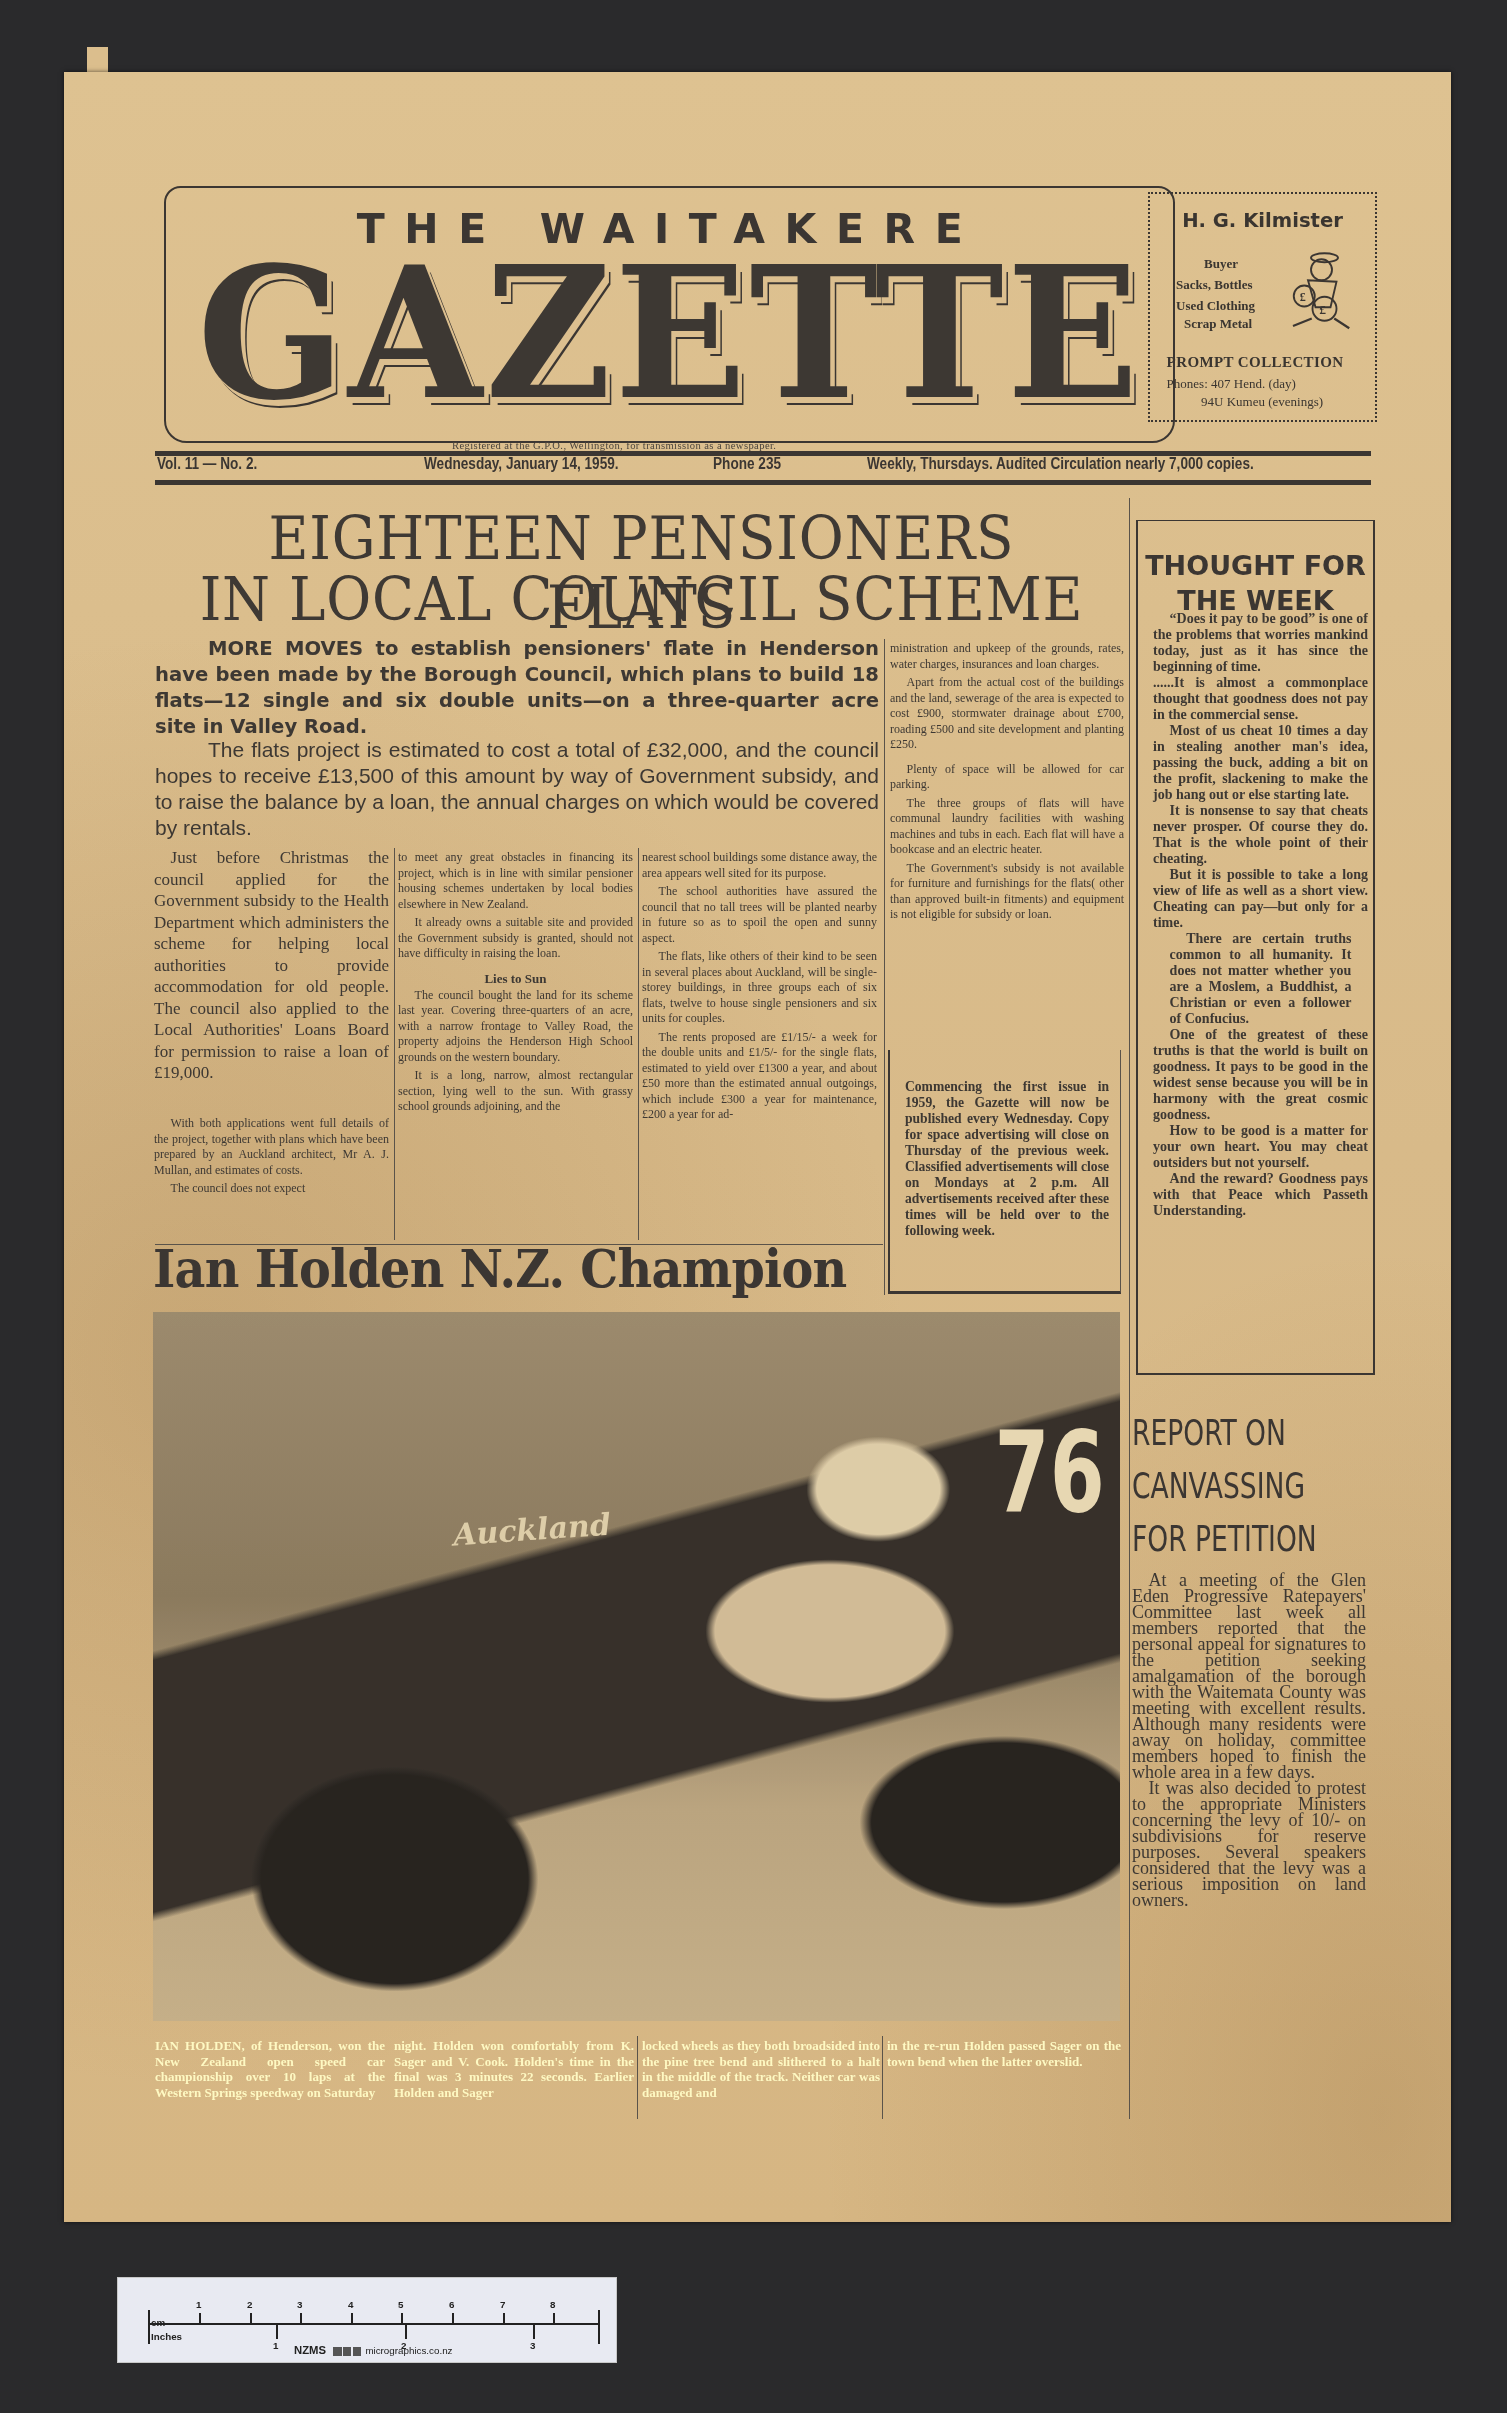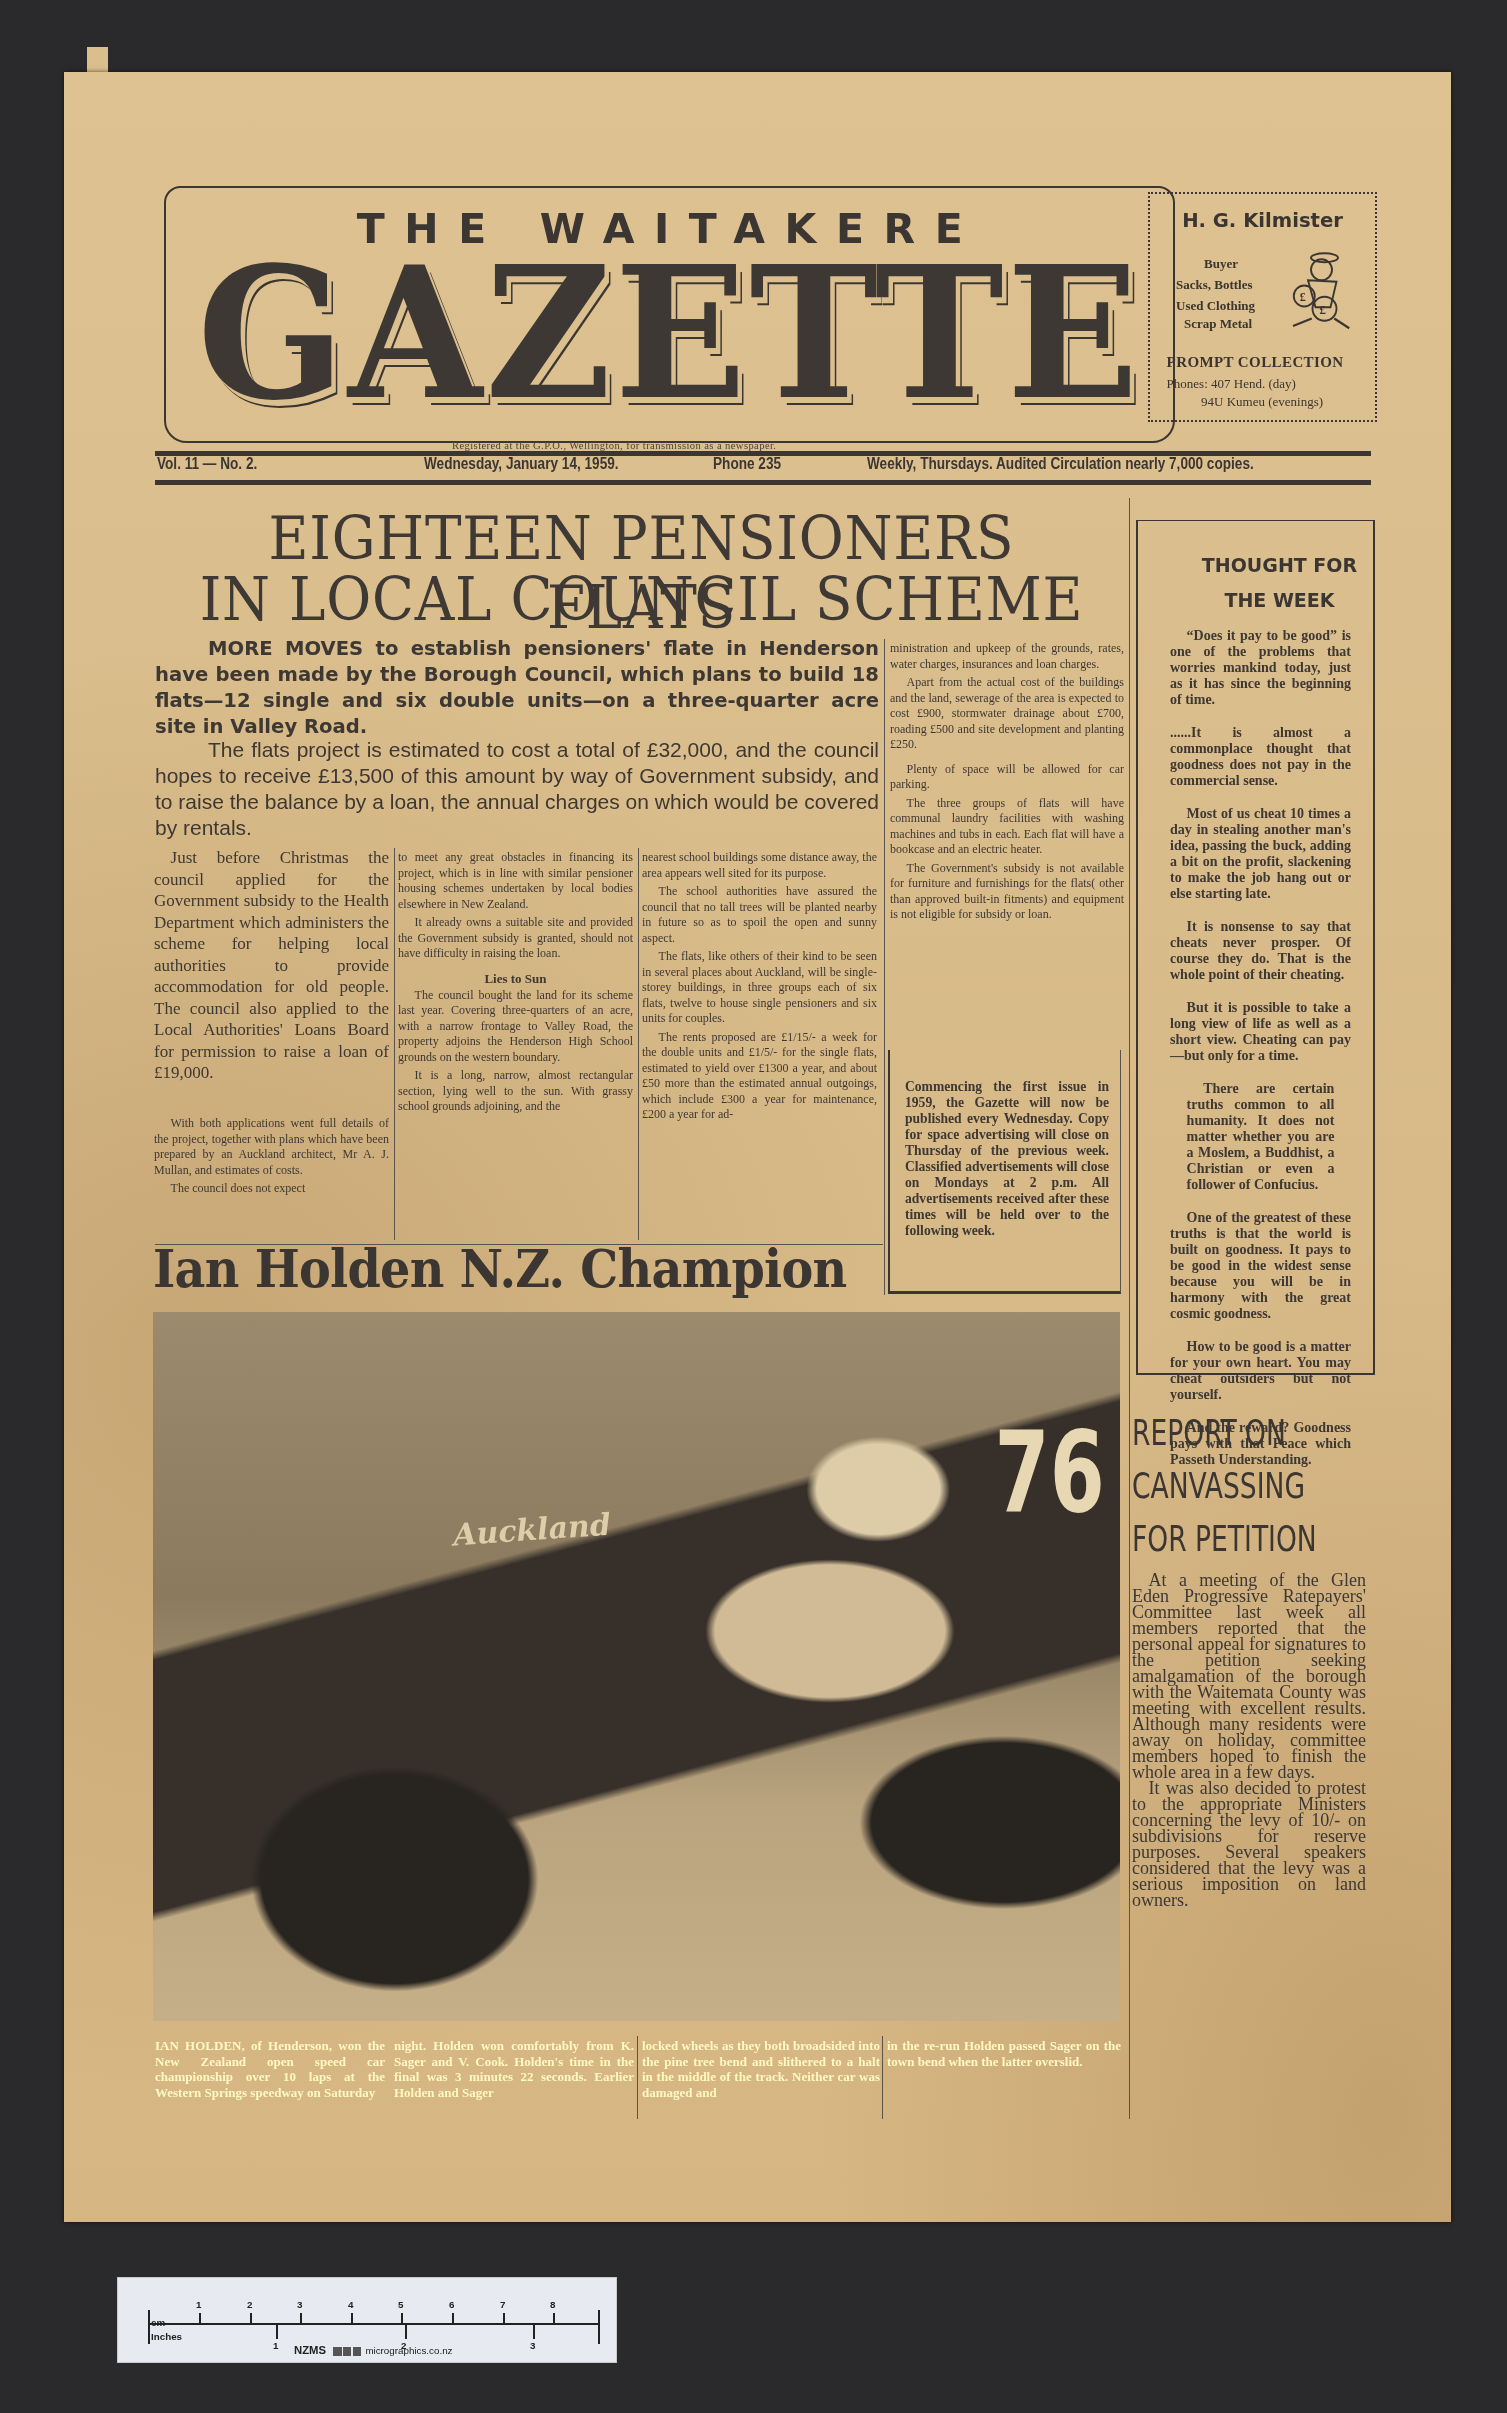--- a/index.html
+++ b/index.html
@@ -98,7 +98,7 @@
   }
   .thought-title {
     position:absolute; left:0; top:27px; width:100%; text-align:center;
-    font-family:"DejaVu Sans",sans-serif; font-weight:bold; font-size:19px; line-height:35px; color:#3b3632;padding-left:24px;
+    font-family:"DejaVu Sans",sans-serif; font-weight:bold; font-size:27px; line-height:35px; color:#3b3632;
   }
   .thought-body {
     position:absolute; left:15px; top:90px; width:215px; font-weight:bold;

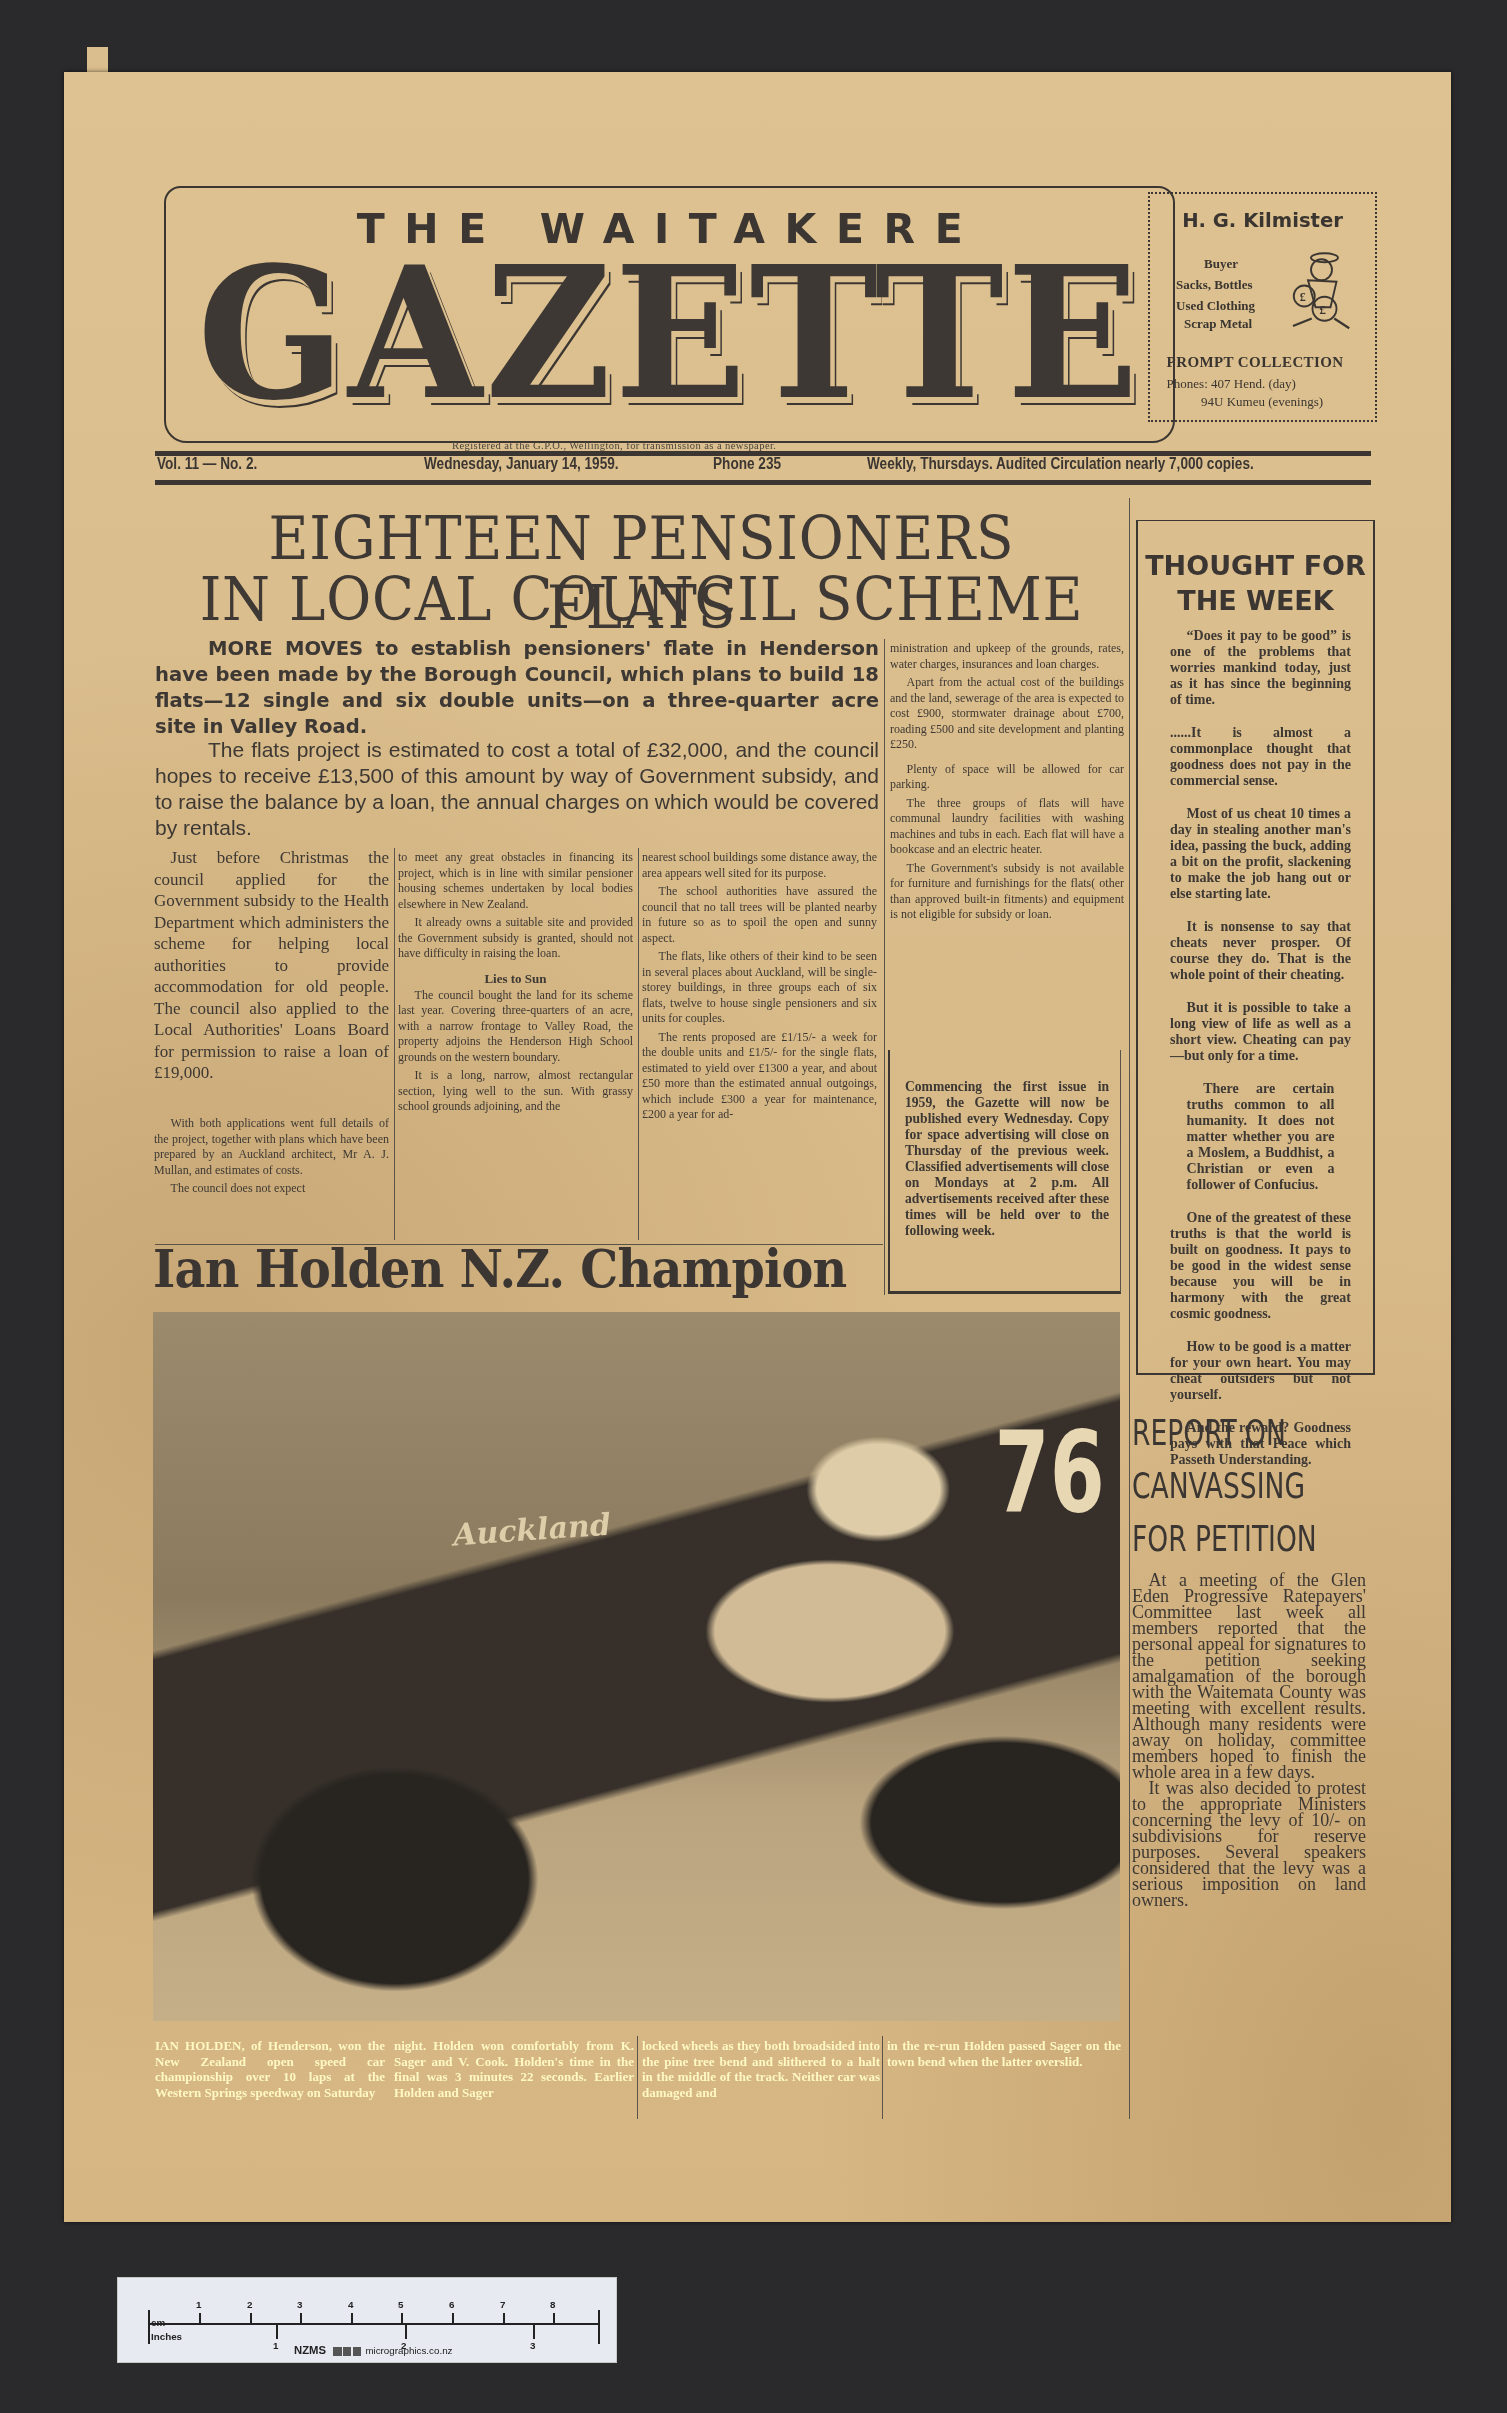--- a/index.html
+++ b/index.html
@@ -104,7 +104,7 @@
     position:absolute; left:15px; top:90px; width:215px; font-weight:bold;
     font-size:14px; line-height:16px; text-align:justify; color:#3d3833;
   }
-  .thought-body p { margin:17px; text-indent:16.6px; }
+  .thought-body p { margin:0; text-indent:16.6px; }
 
   
   .report-title {

